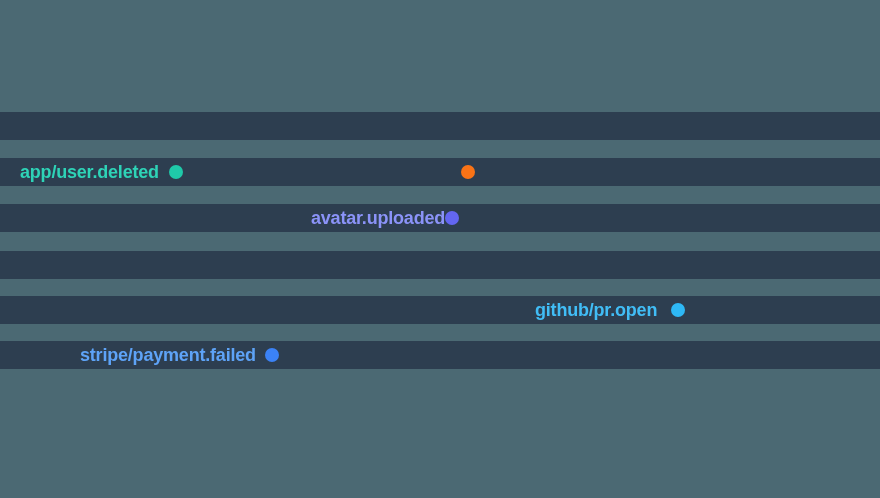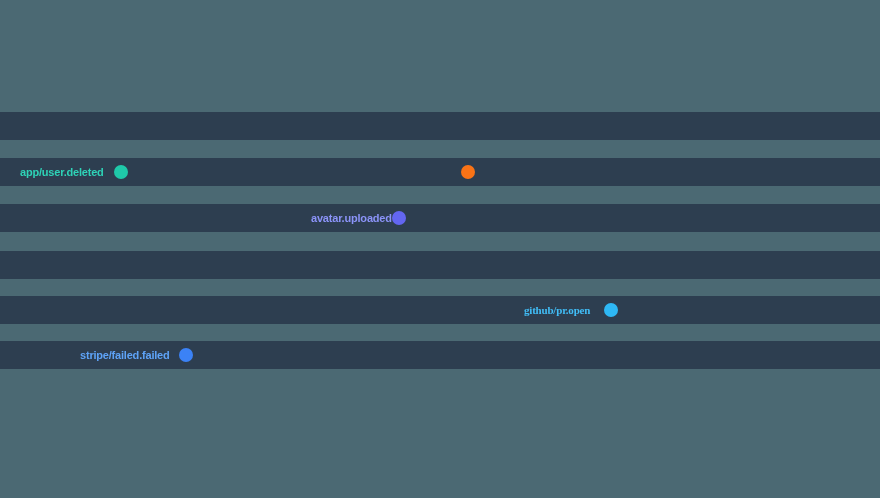--- a/index.html
+++ b/index.html
@@ -27,7 +27,7 @@
     white-space: nowrap;
   }
   .event-label {
-    font-size: 11px;
+    font-size: 18px;
     font-weight: 700;
     letter-spacing: -0.2px;
     line-height: 1;

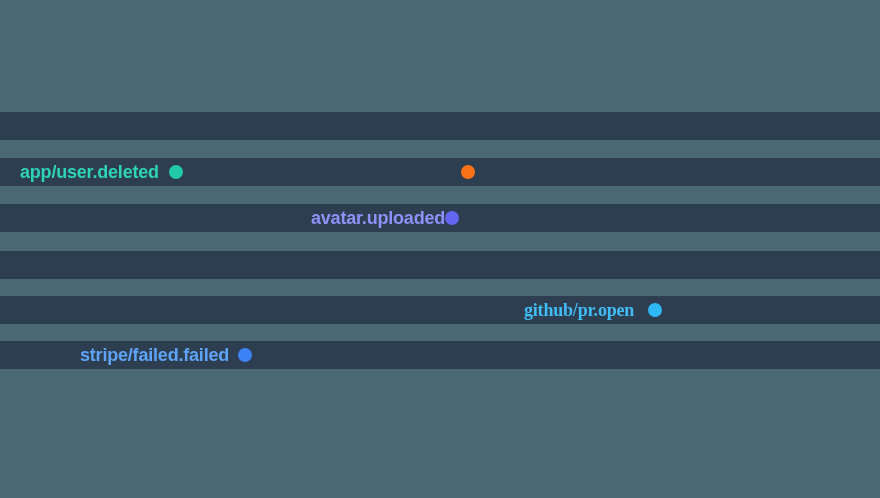--- a/index.html
+++ b/index.html
@@ -63,7 +63,7 @@
       </div>
       <div class="lane" style="top: 251px; height: 28px; background: rgb(45, 62, 80);"></div>
       <div class="lane" style="top: 296px; height: 28px; background: rgb(45, 62, 80);">
-        <div class="event" style="left: 524px; gap: 14px; font-family: Liberation Serif, serif;">
+        <div class="event" style="left: 535px; gap: 14px;">
           <span class="event-label" style="color: rgb(65, 189, 246);">github/pr.open</span>
           <span class="event-dot" style="background: rgb(46, 184, 245);"></span>
         </div>

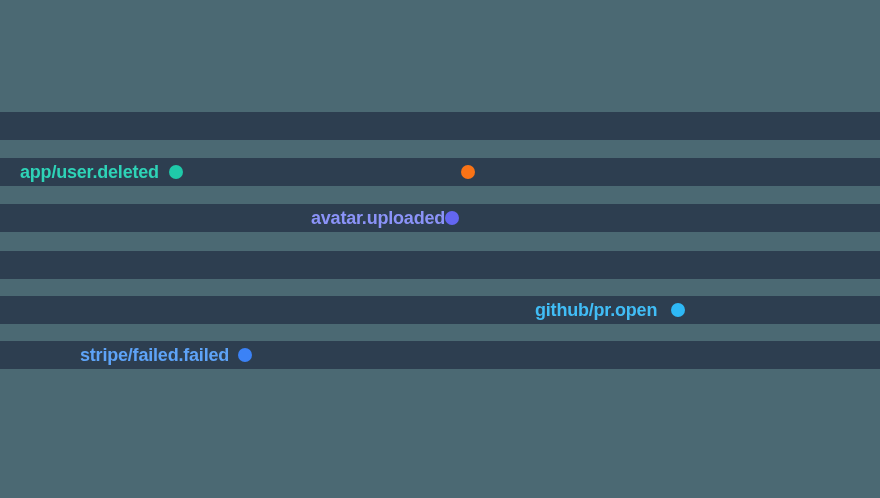--- a/index.html
+++ b/index.html
@@ -70,7 +70,7 @@
       </div>
       <div class="lane" style="top: 341px; height: 28px; background: rgb(45, 62, 80);">
         <div class="event" style="left: 80px; gap: 9px;">
-          <span class="event-label" style="color: rgb(94, 163, 247);">stripe/failed.failed</span>
+          <span class="event-label" style="color: rgb(94, 163, 247);">stripe/payment.failed</span>
           <span class="event-dot" style="background: rgb(59, 130, 246);"></span>
         </div>
       </div>

